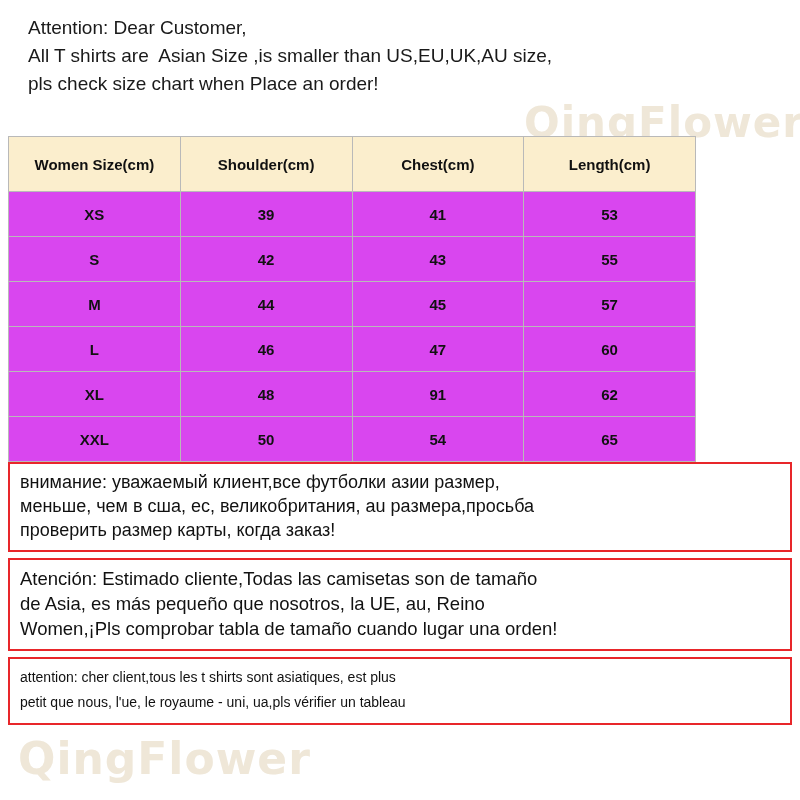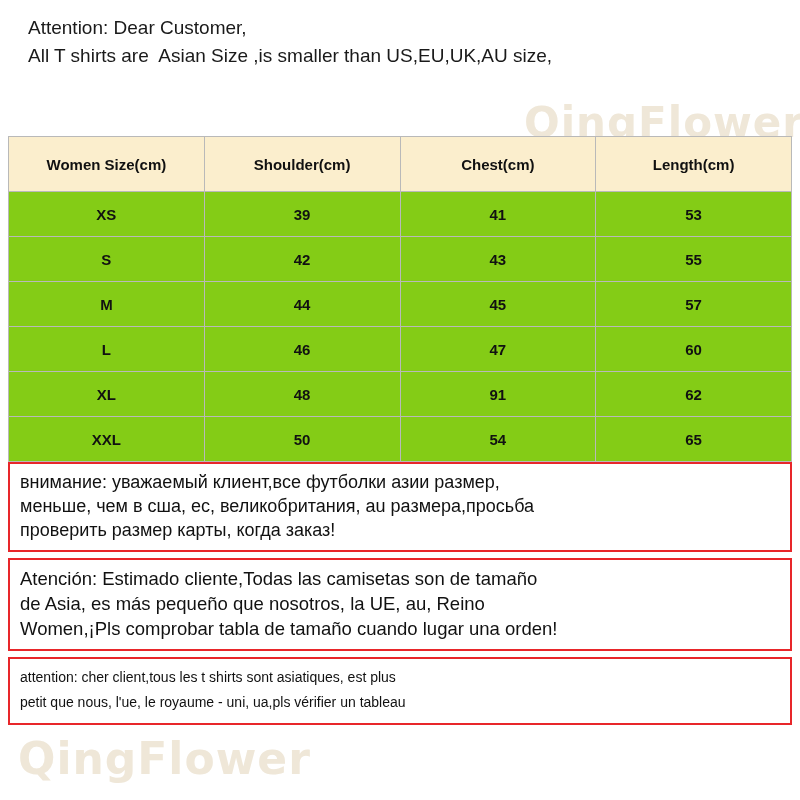--- a/index.html
+++ b/index.html
@@ -112,6 +112,7 @@
   <div class="attention-block">
     <div class="attention-line">Attention: Dear Customer,</div>
     <div class="attention-line">All T shirts are  Asian Size ,is smaller than US,EU,UK,AU size,</div>
+    <div class="attention-line">pls check size chart when Place an order!</div>
   </div>
 
   <table class="size-table">

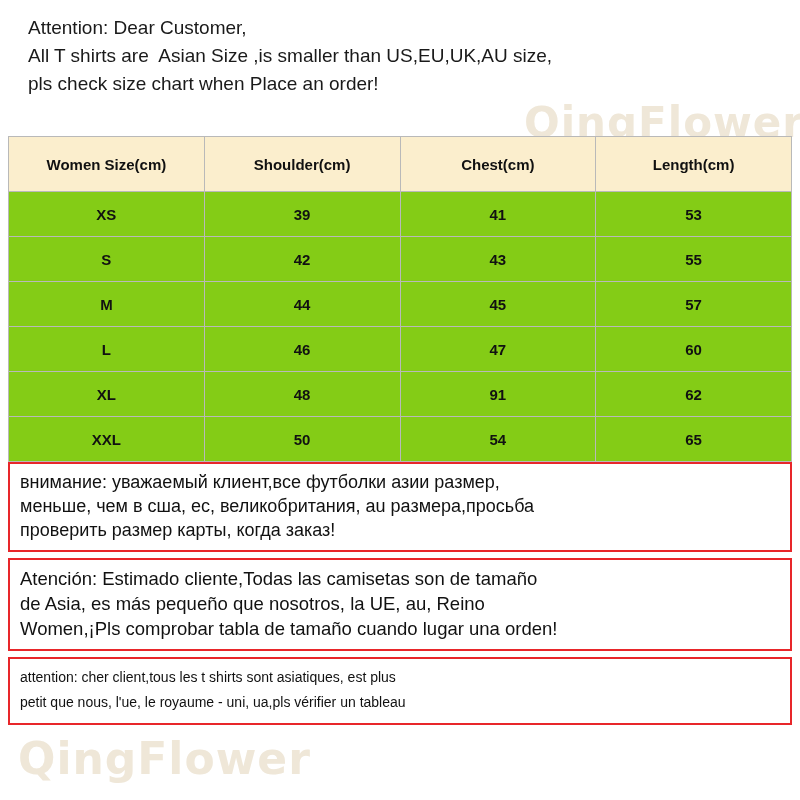--- a/index.html
+++ b/index.html
@@ -57,7 +57,7 @@
     position: absolute;
     top: 136px;
     left: 8px;
-    width: 784px;
+    width: 688px;
     border-collapse: collapse;
     table-layout: fixed;
   }

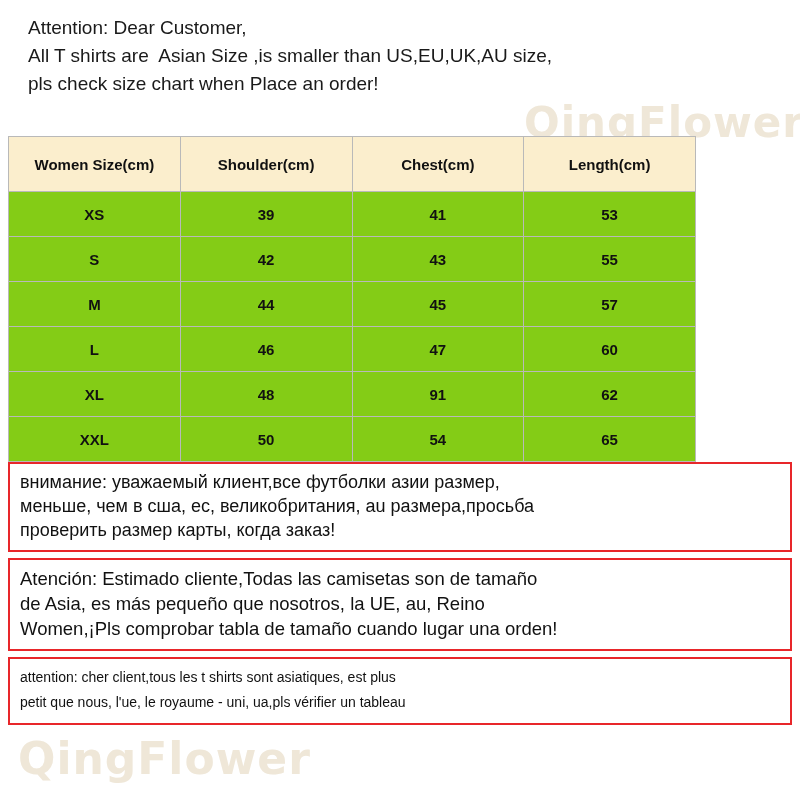--- a/index.html
+++ b/index.html
@@ -76,7 +76,7 @@
     font-size: 15px;
   }
   .size-table tbody td {
-    background: #84cc16;
+    background: #d946ef;
   }
   
   .notes {

